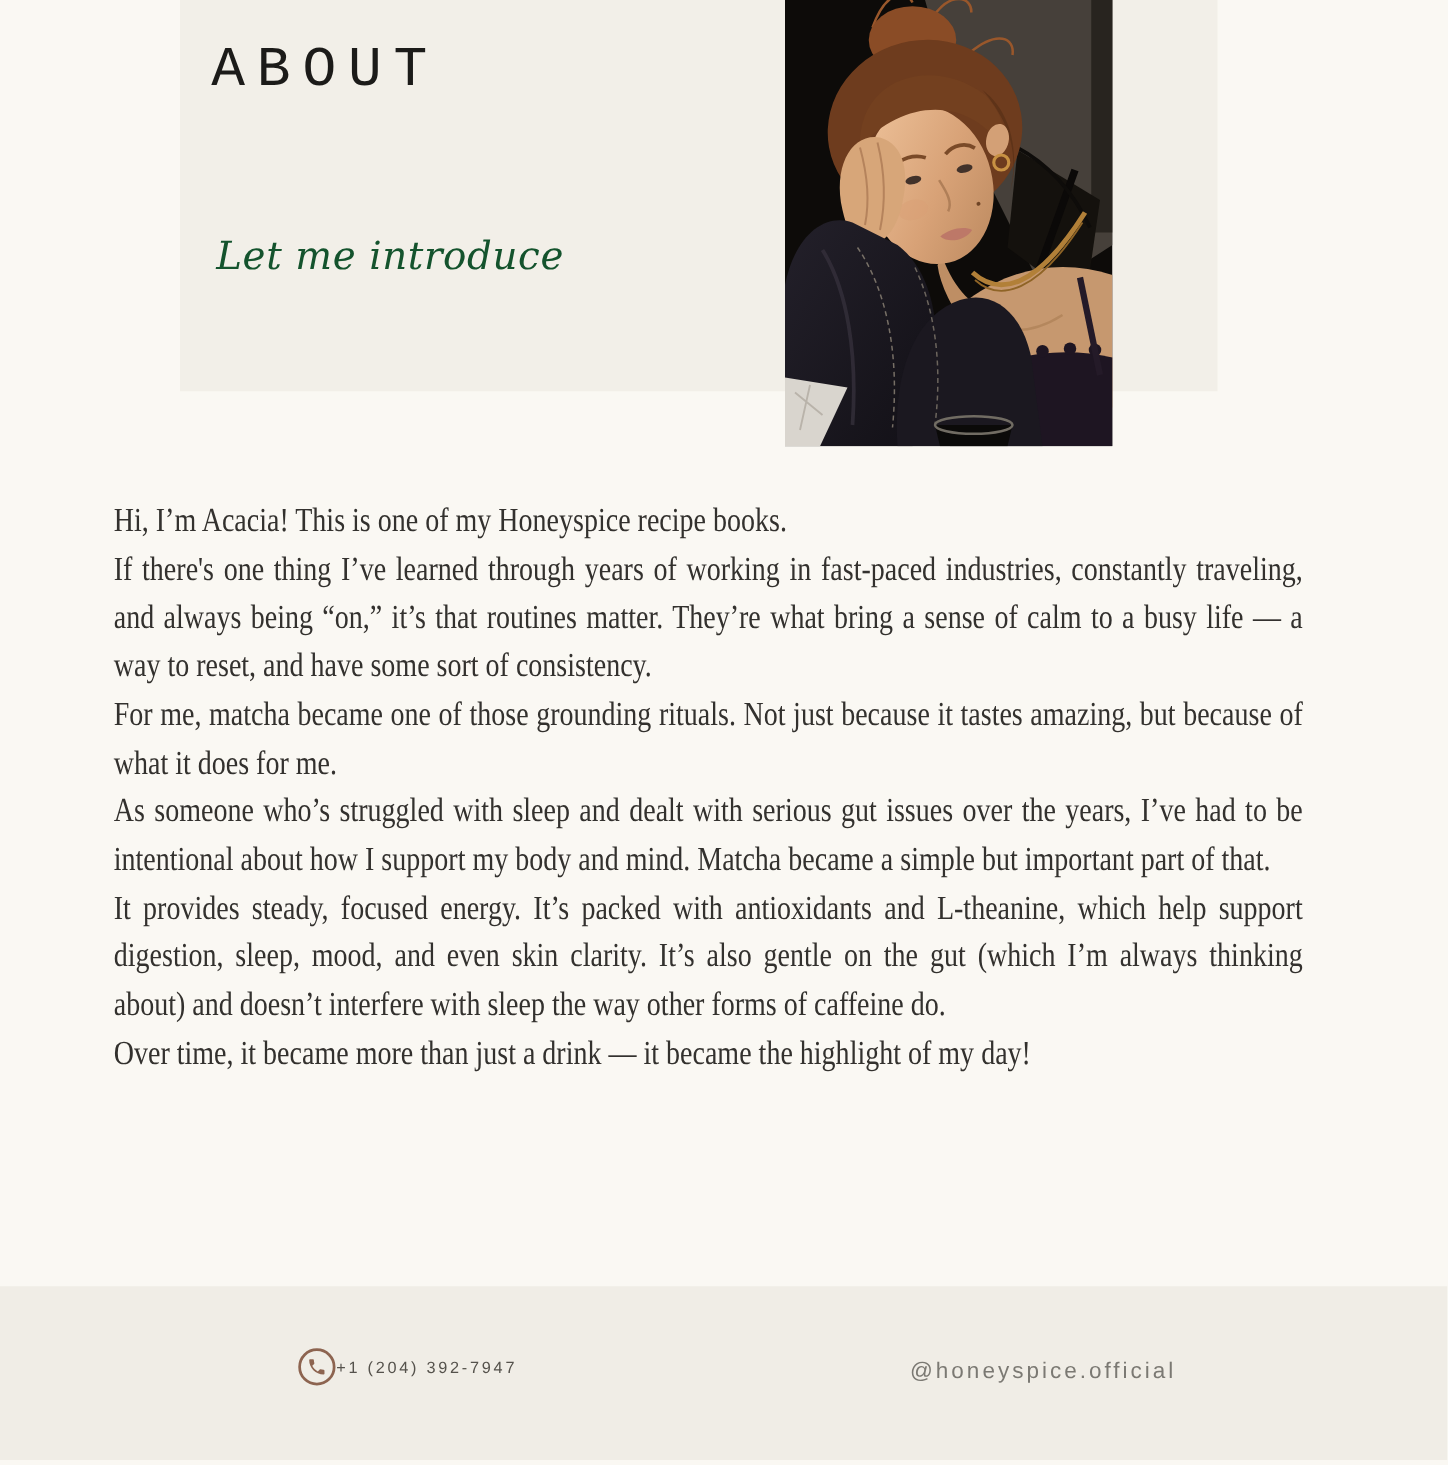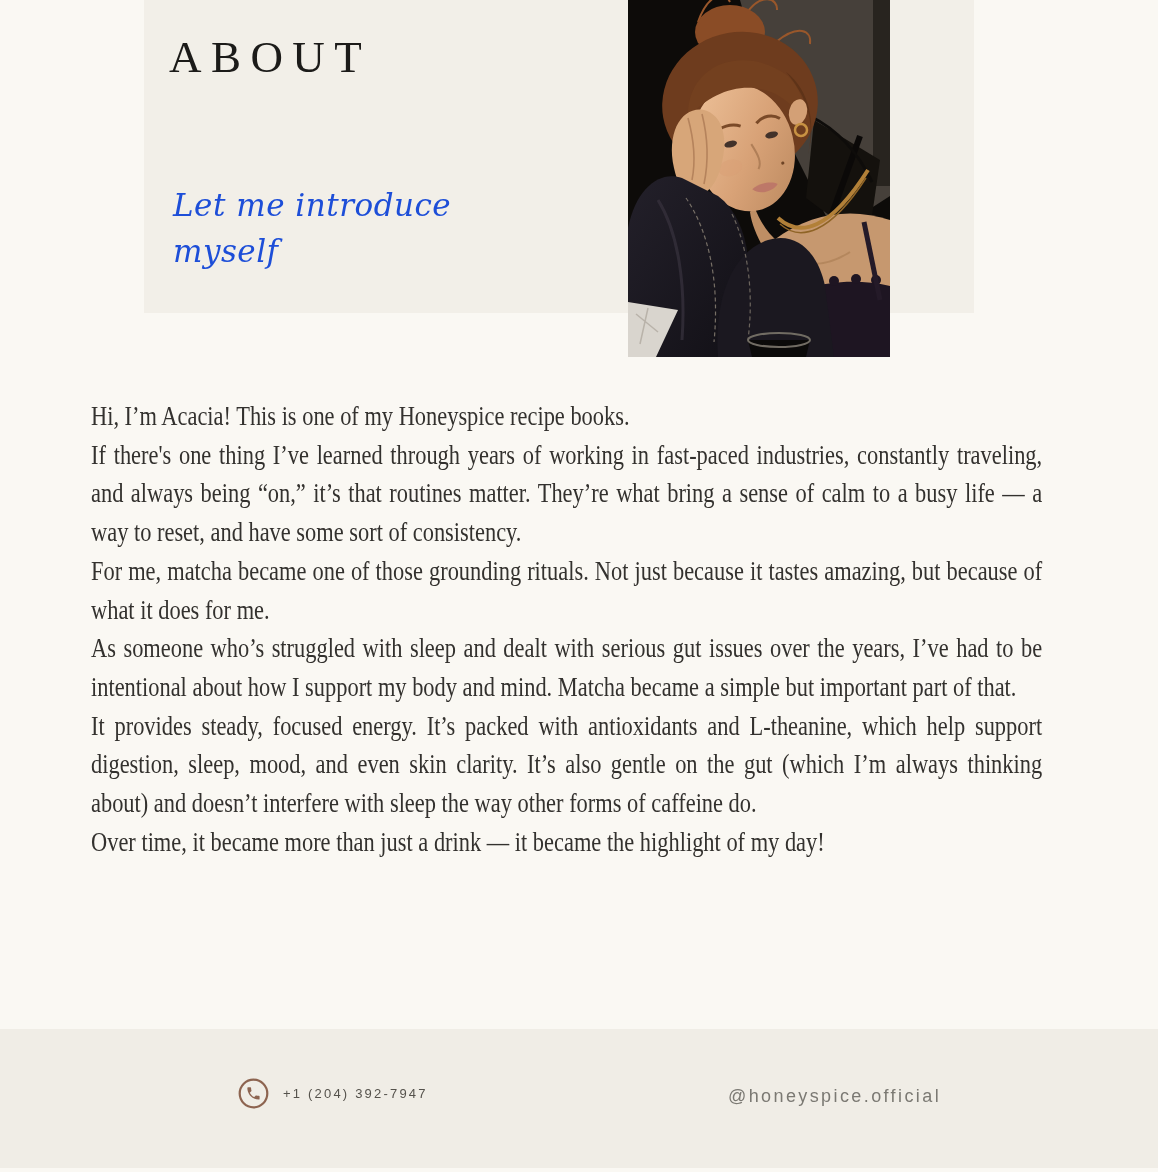--- a/index.html
+++ b/index.html
@@ -14,7 +14,7 @@
   }
   .title{
     position:absolute;left:169px;top:30px;
-    font-family:Liberation Serif, serif;
+    font-family:Liberation Mono, monospace;
     font-size:45px;line-height:54px;letter-spacing:0.21em;
     font-weight:400;color:#1C1B19;
   }

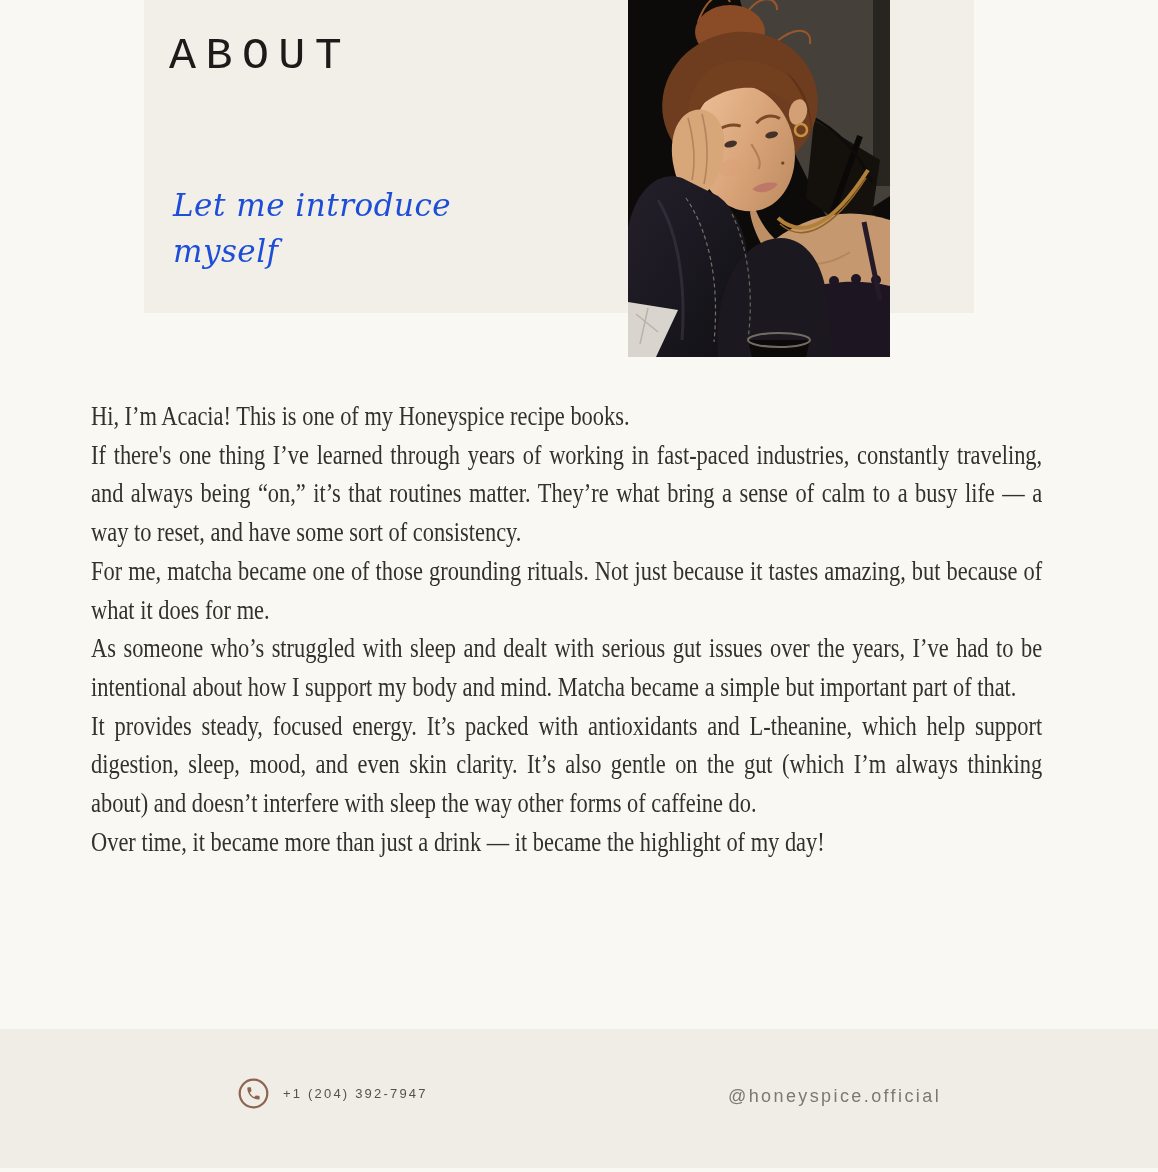--- a/index.html
+++ b/index.html
@@ -22,7 +22,7 @@
     position:absolute;left:173px;top:182px;
     font-family:"DejaVu Serif",serif;font-style:italic;
     font-size:31px;line-height:46px;letter-spacing:0.5px;
-    color:#1d4ed8;
+    color:#14532d;
   }
   .photo{
     position:absolute;left:628px;top:0;width:262px;height:357px;

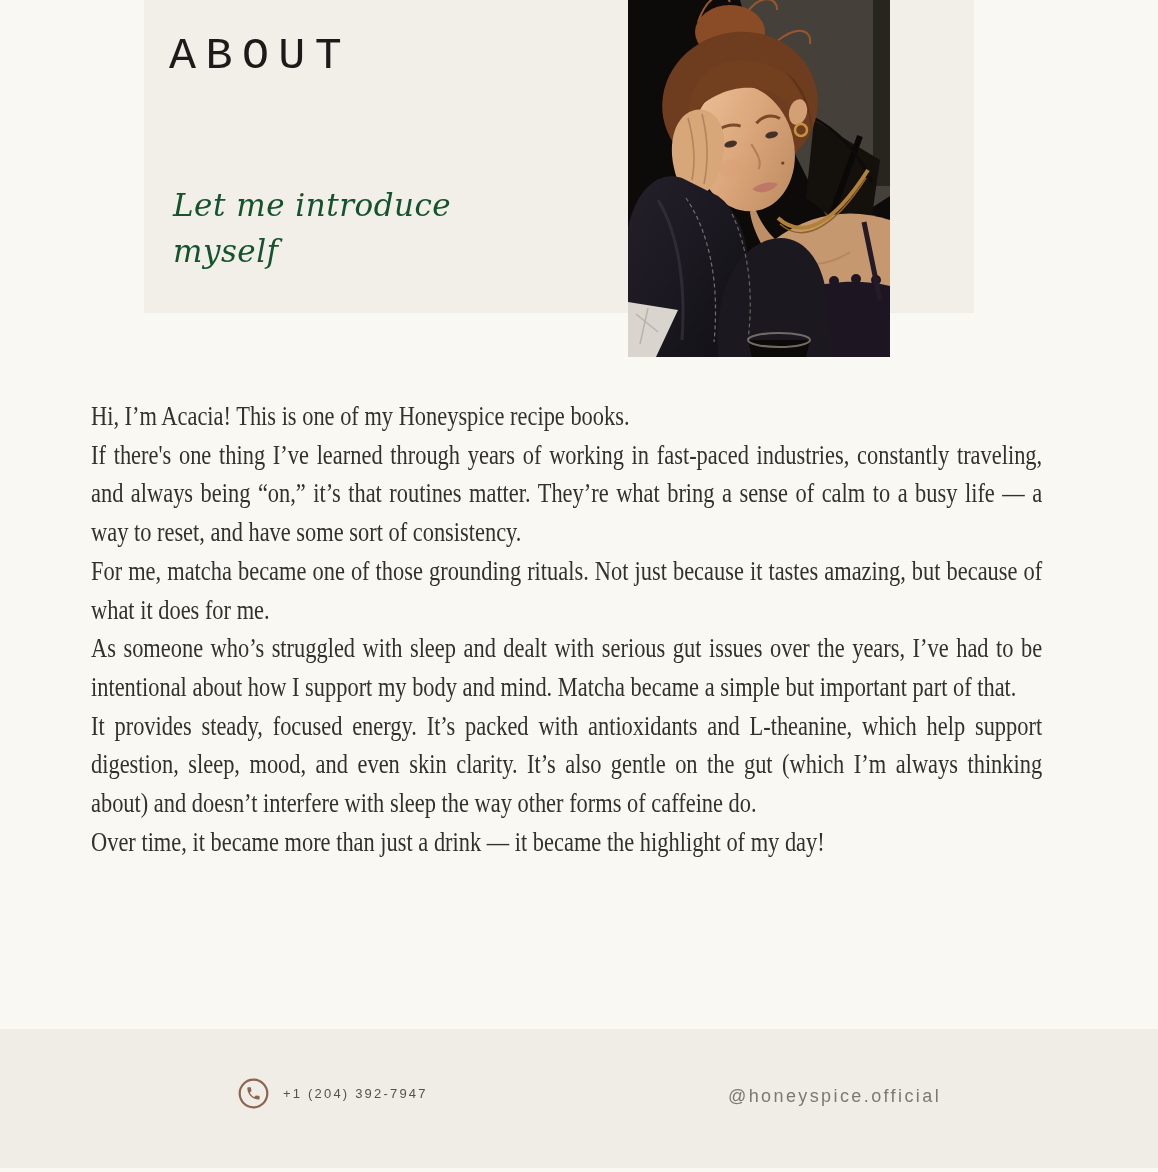--- a/index.html
+++ b/index.html
@@ -64,7 +64,6 @@
 
 <div class="subtitle">
   <div>Let me introduce</div>
-  <div>myself</div>
 </div>
 
 <div class="photo" title="Woman with auburn hair in a messy bun leaning her head on her hand, wearing a black leather jacket, gold chain necklace and dark lace top">

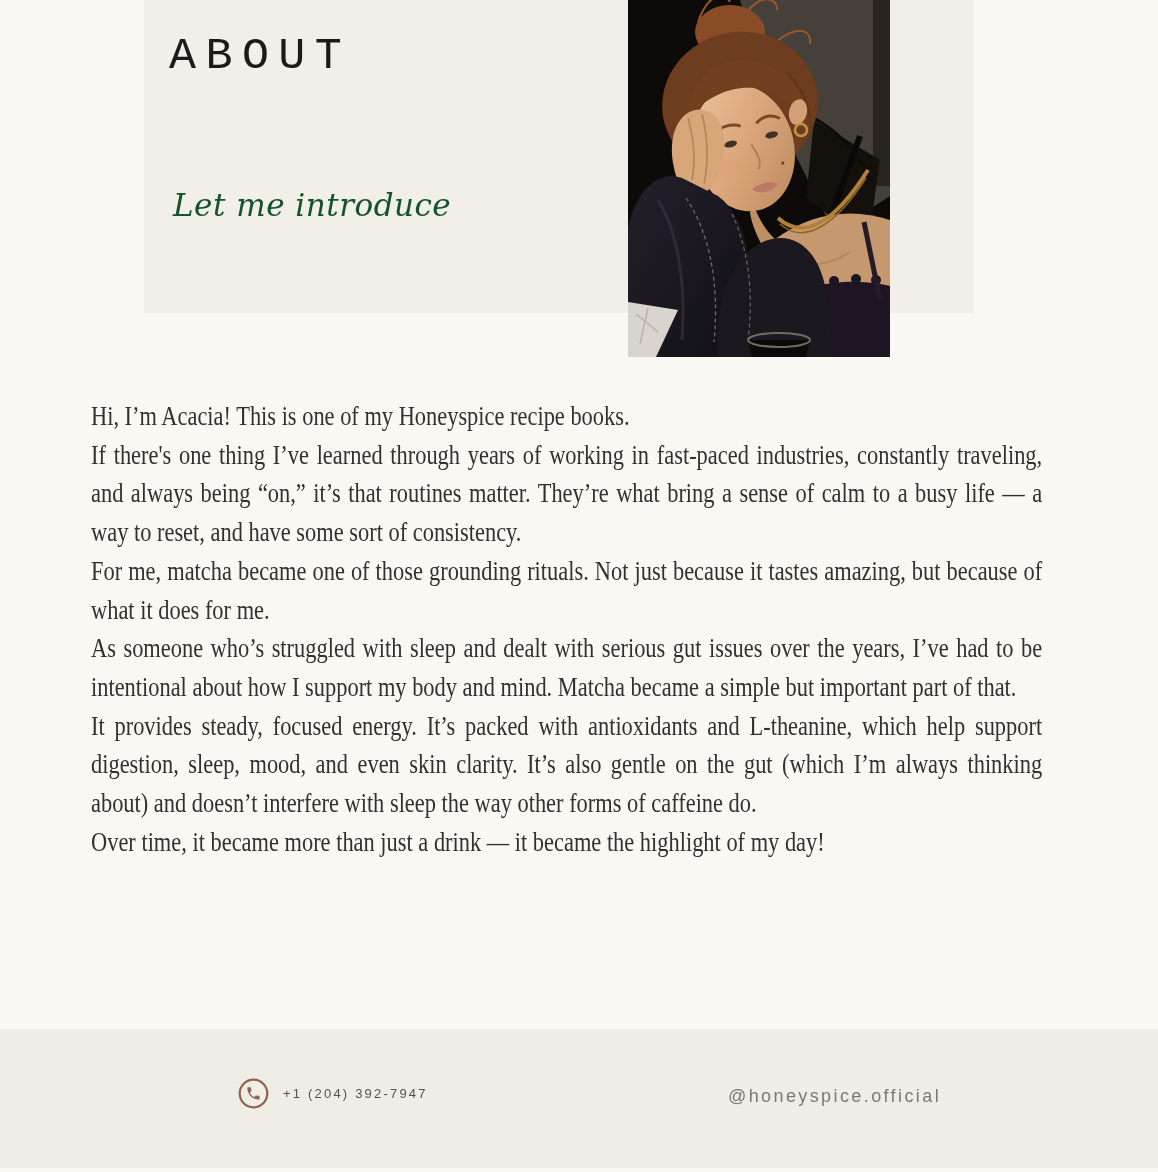--- a/index.html
+++ b/index.html
@@ -43,7 +43,7 @@
   }
   .phone-row{
     position:absolute;left:238px;top:48px;height:32px;
-    display:flex;align-items:center;gap:14px;
+    display:flex;align-items:center;
   }
   .phone-number{
     font-size:13px;letter-spacing:2.2px;color:#55524C;

